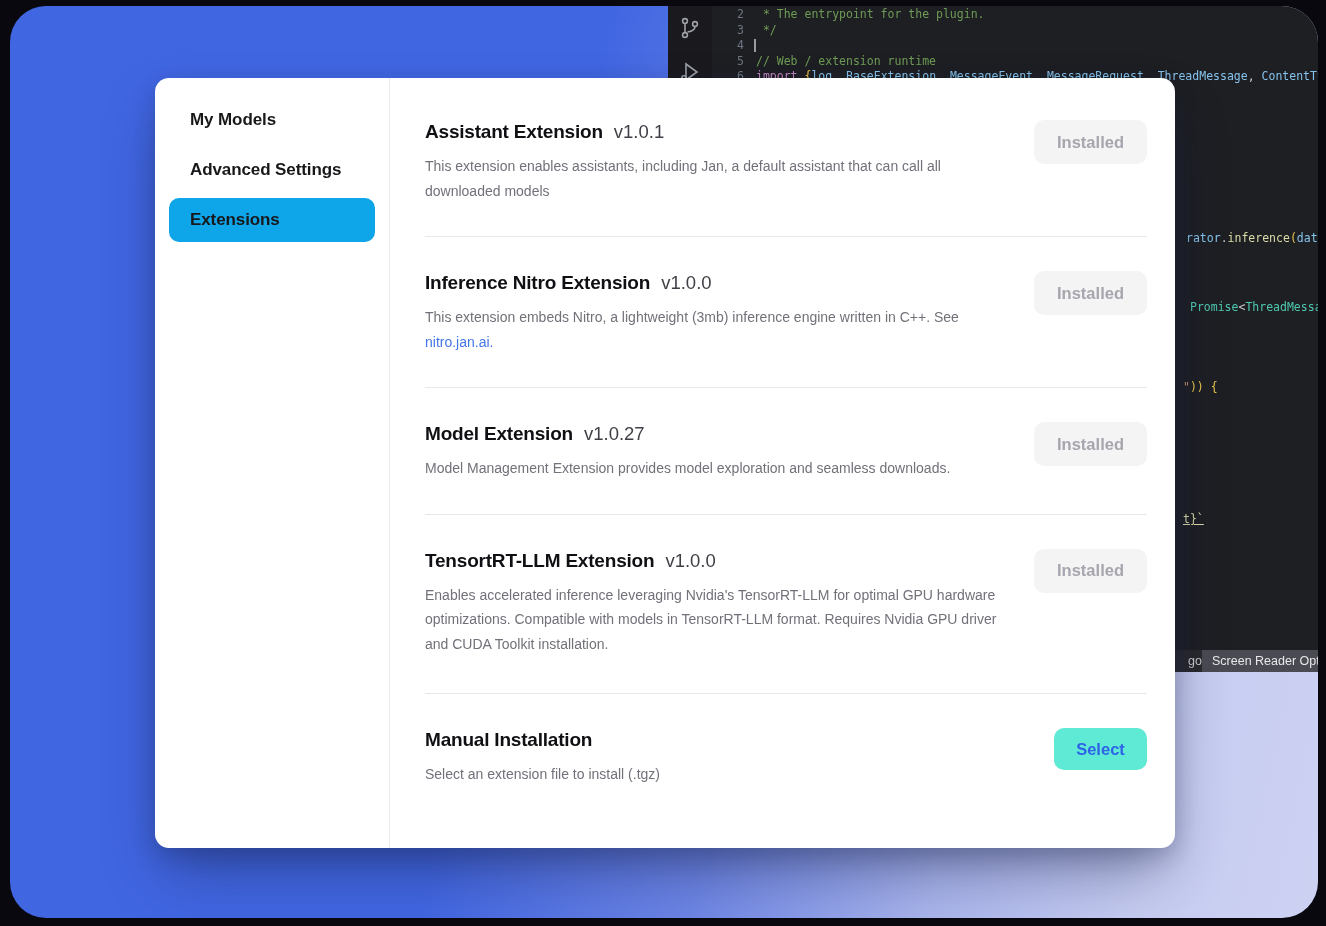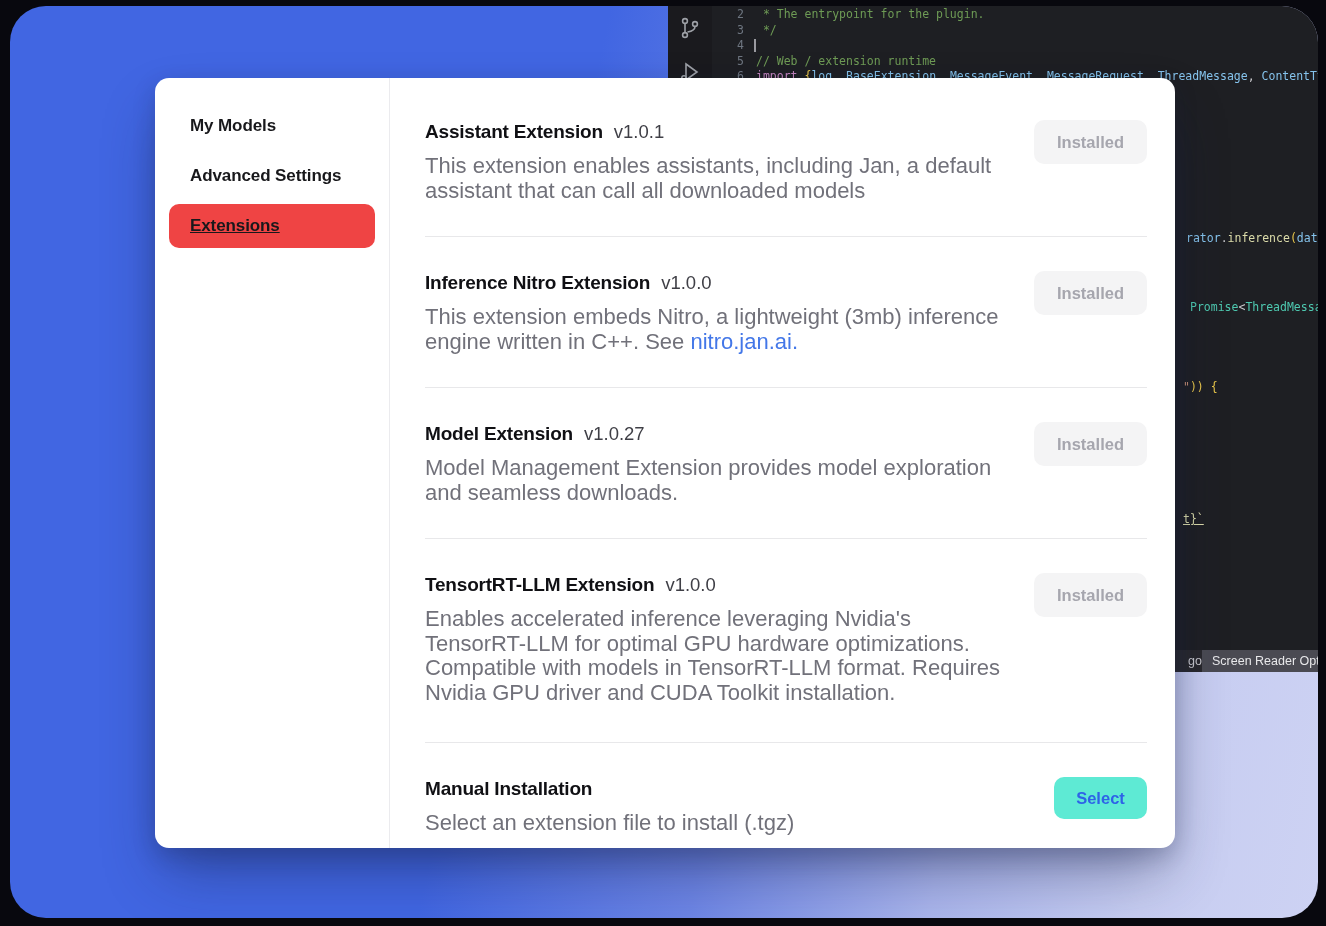--- a/index.html
+++ b/index.html
@@ -49,7 +49,7 @@
     overflow:hidden;
   }
   .side {
-    width:235px; flex:0 0 235px; border-right:1px solid #EBEBEE; padding-top:26px;
+    width:235px; flex:0 0 235px; border-right:1px solid #EBEBEE; padding-top:20px;
   }
   .side-item {
     height:44px; margin:0 14px 6px 14px; border-radius:10px;

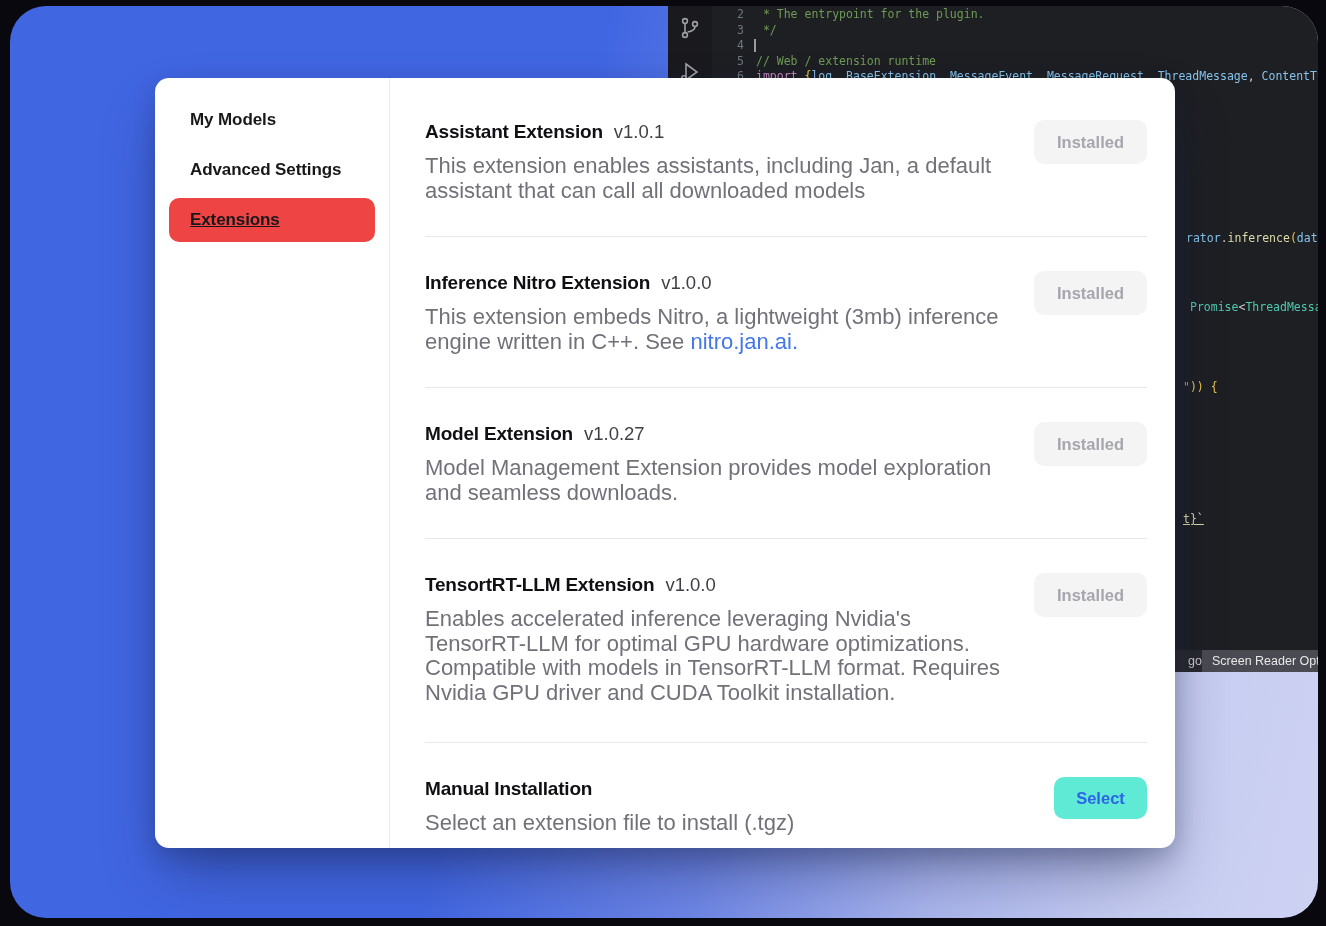--- a/index.html
+++ b/index.html
@@ -68,7 +68,7 @@
   .row-text { max-width:580px; }
   .row-title { font-size:19px; line-height:26px; color:#101014; font-weight:700; letter-spacing:-.2px; }
   .row-version { font-size:18.5px; font-weight:400; color:#3F3F46; margin-left:11px; letter-spacing:0; }
-  .row-desc { margin-top:9px; font-size:22px; line-height:24.5px; color:#71717A; }
+  .row-desc { margin-top:9px; font-size:14px; line-height:24.5px; color:#71717A; }
   .row-desc a { color:#4377E8; text-decoration:none; }
   .btn {
     border:none; border-radius:10px; font-family:"Liberation Sans", sans-serif;

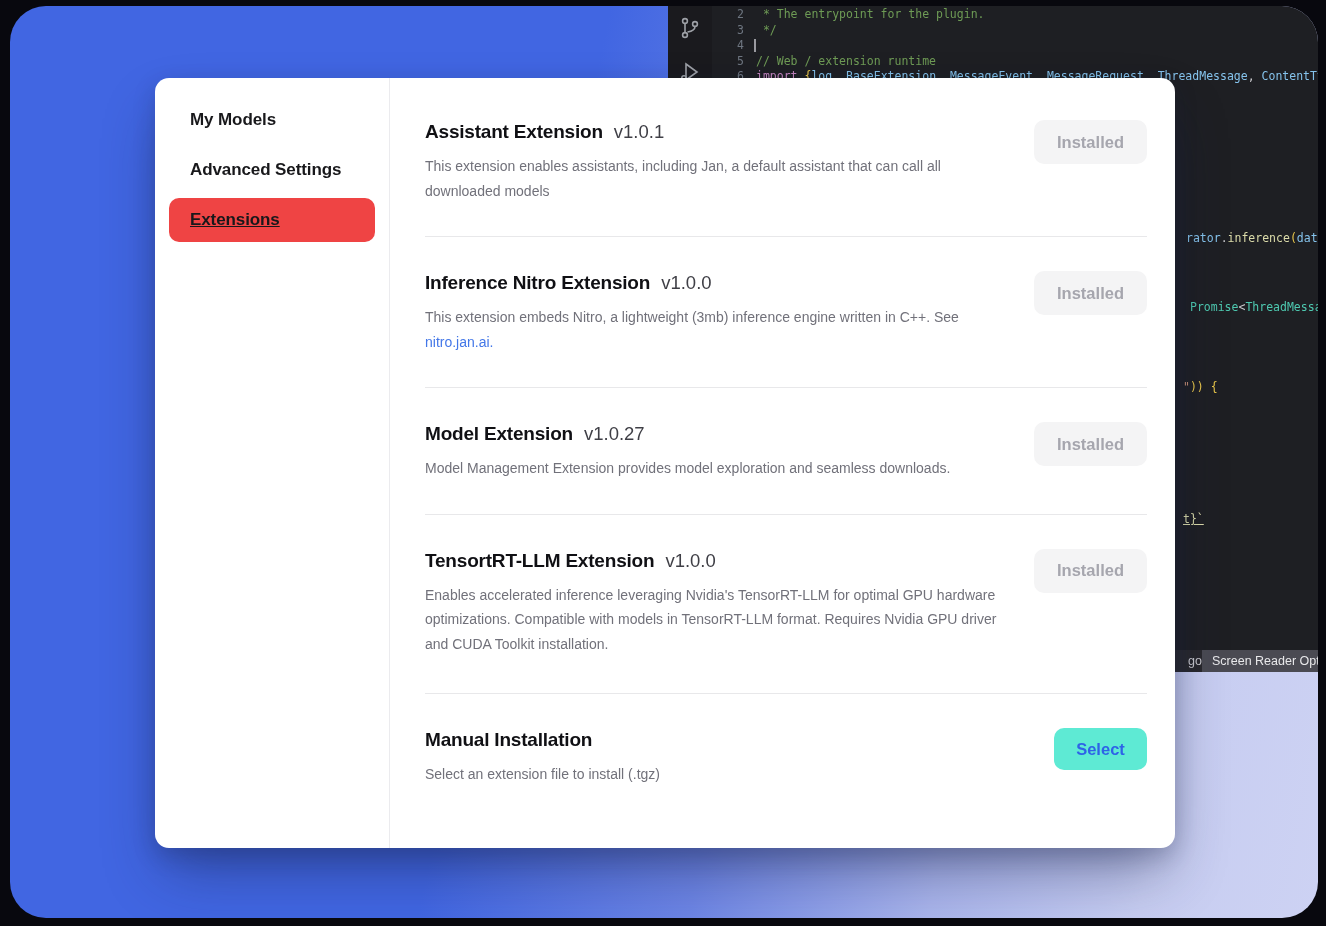--- a/index.html
+++ b/index.html
@@ -57,7 +57,7 @@
     font-size:17px; font-weight:700; color:#18181B; letter-spacing:-.1px;
     cursor:pointer;
   }
-  .side-item.active { background:#ef4444;text-decoration:underline; }
+  .side-item.active { background:#0ea5e9; }
   .content { flex:1; padding:8px 28px 0 35px; }
   .row {
     display:flex; justify-content:space-between; align-items:flex-start;

